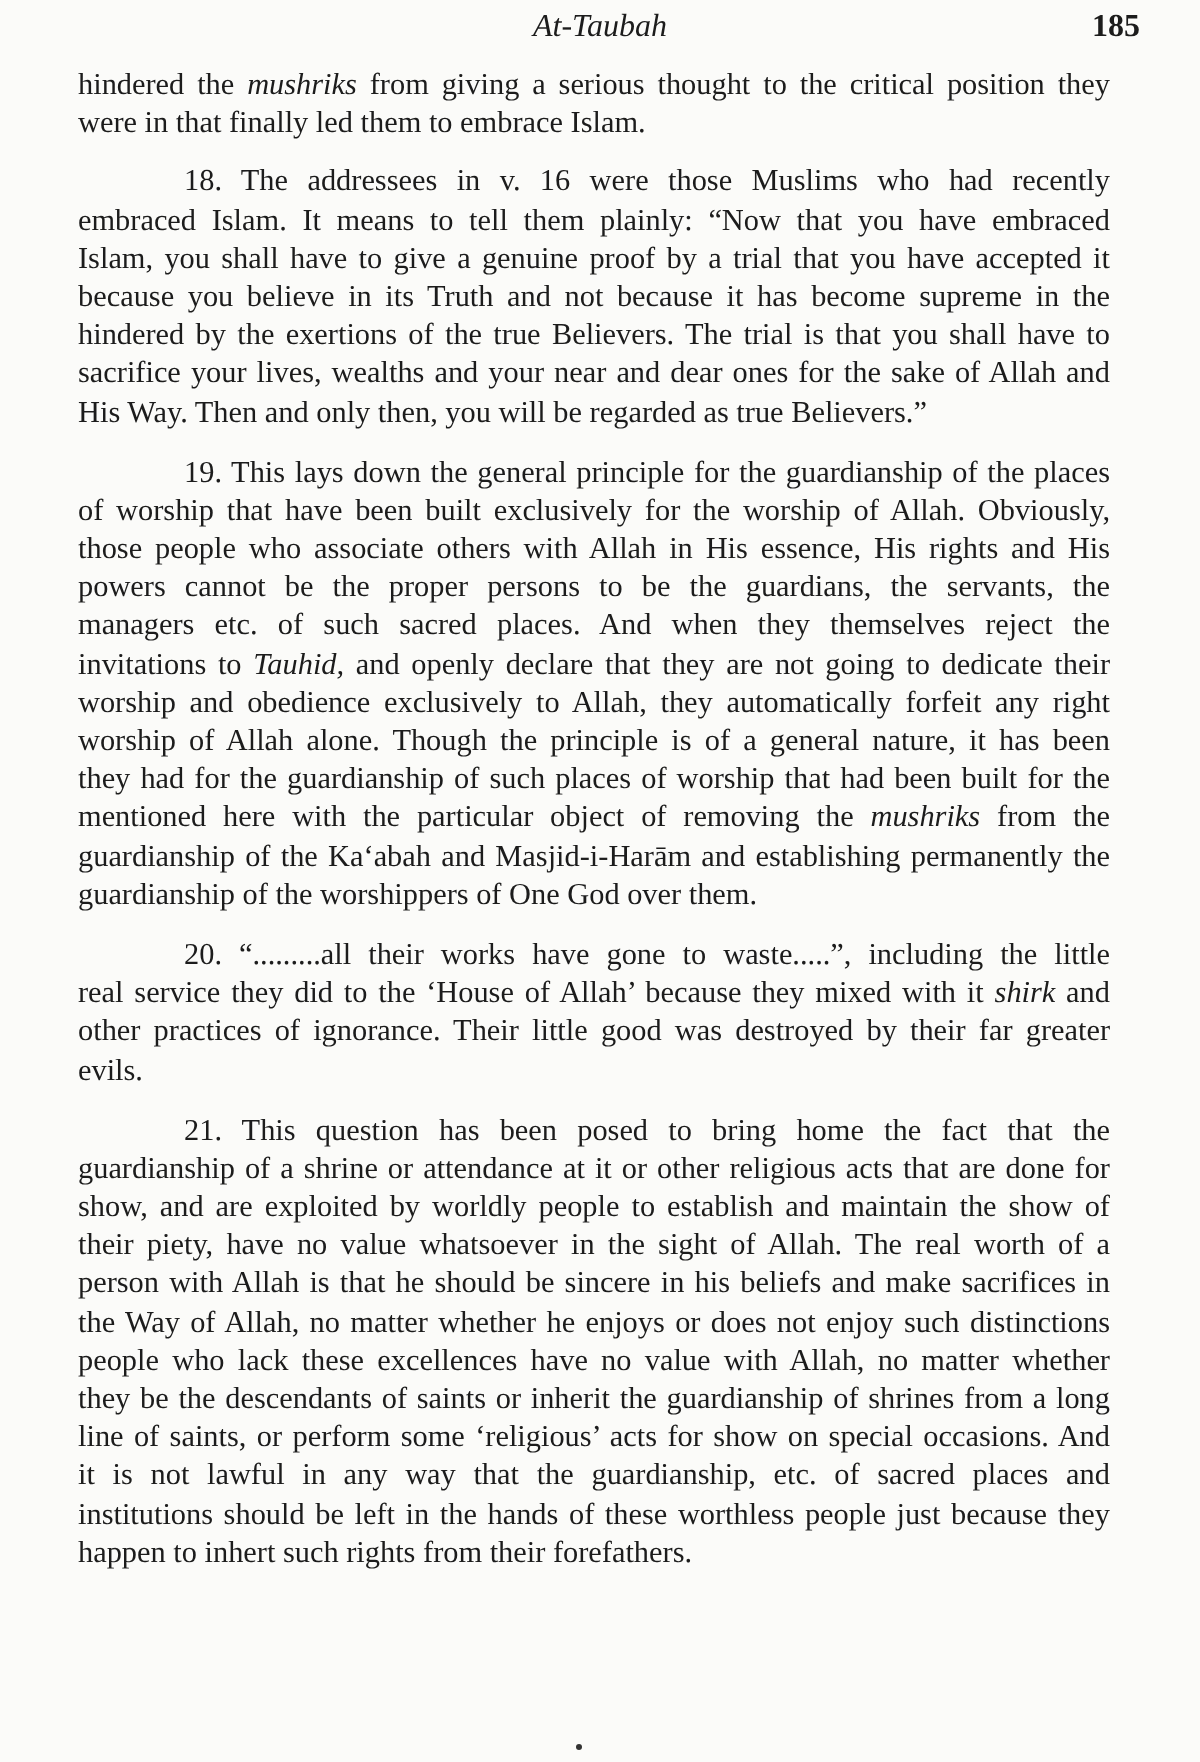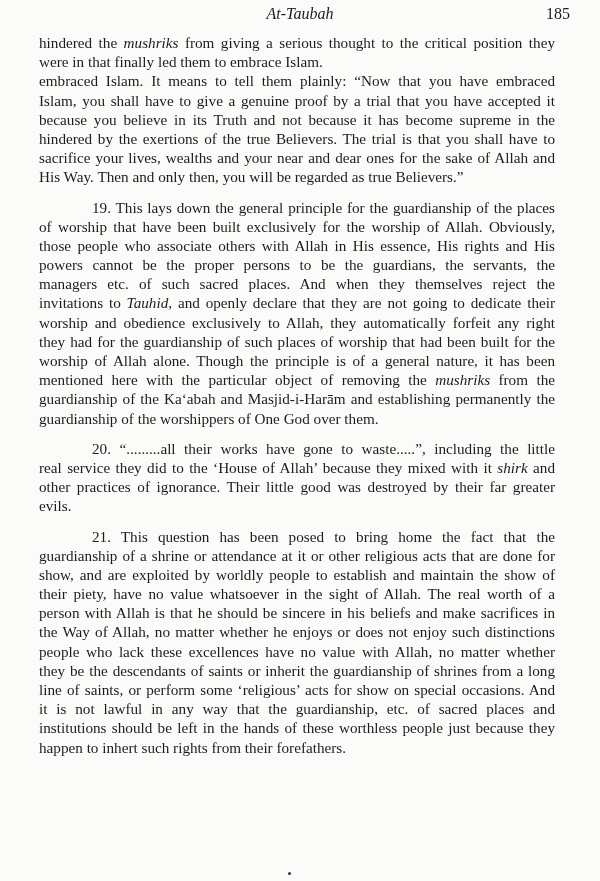--- a/index.html
+++ b/index.html
@@ -16,7 +16,7 @@
     font-style: italic; font-size: 16px;
   }
   .page-number {
-    position: absolute; right: 30px; top: 5px; font-size: 16px; font-weight: normal; text-align: center;
+    position: absolute; right: 30px; top: 5px; font-size: 16px; font-weight: bold; text-align: center;
   }
   .body { position: absolute; left: 39px; top: 33px; width: 516px; }
   .line {

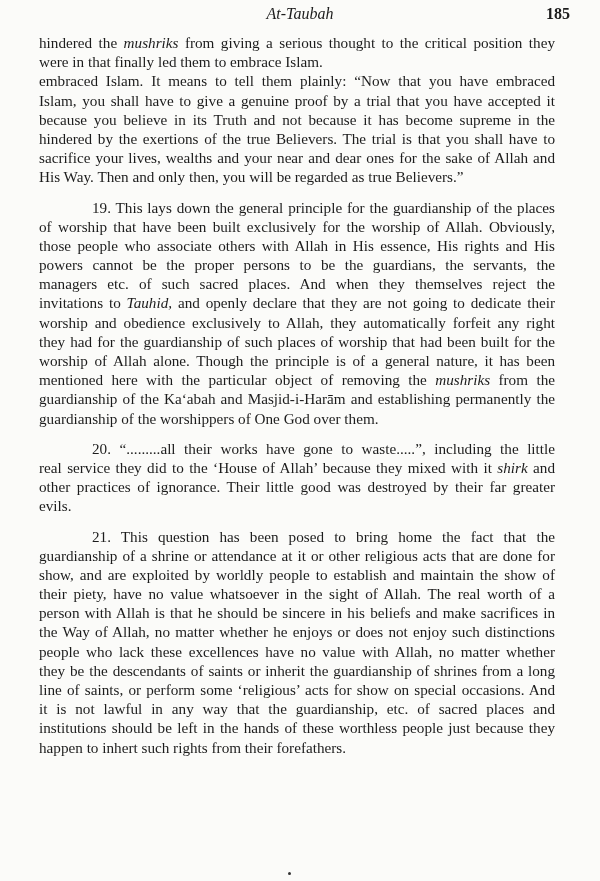--- a/index.html
+++ b/index.html
@@ -26,7 +26,7 @@
   .line.last { text-align-last: left; }
   .line.indent { padding-left: 53px; }
   .para { margin-bottom: 11px; }
-  .para.first { margin-bottom: 0; }
+  .para.first { margin-bottom: 10px; }
   i { font-style: italic; }
   .footer-dot {
     position: absolute; left: 288px; top: 872px; width: 3px; height: 3px;

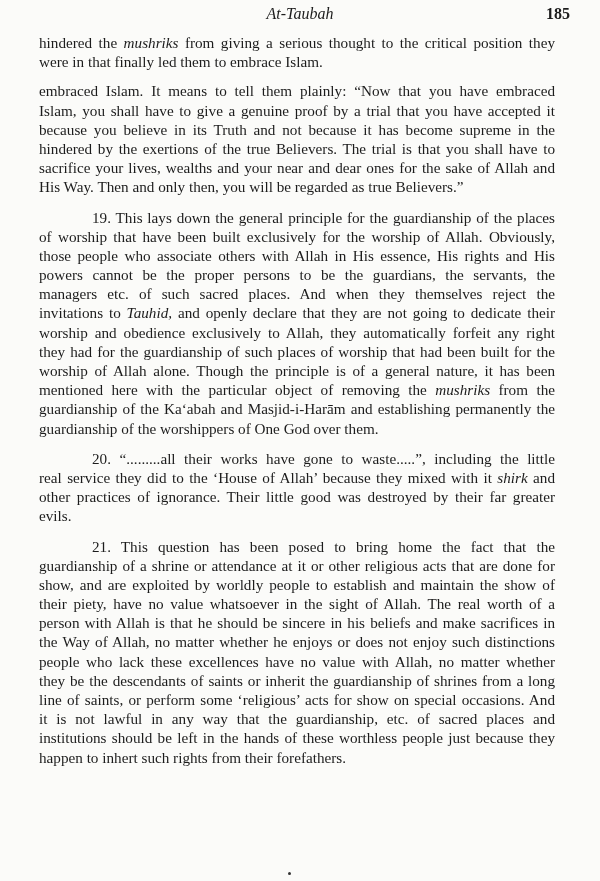--- a/index.html
+++ b/index.html
@@ -48,6 +48,7 @@
         <span class="line last"><span>were in that finally led them to embrace Islam.</span></span>
       </div>
     <div class="para">
+        <span class="line indent"><span>18.  The addressees in v. 16 were those Muslims who had recently</span></span>
         <span class="line"><span>embraced Islam. It means to tell them  plainly: “Now that you have embraced</span></span>
         <span class="line"><span>Islam,  you  shall  have to give a genuine proof by a trial that you have accepted it</span></span>
         <span class="line"><span>because  you  believe  in  its  Truth  and not because it has become supreme in the</span></span>

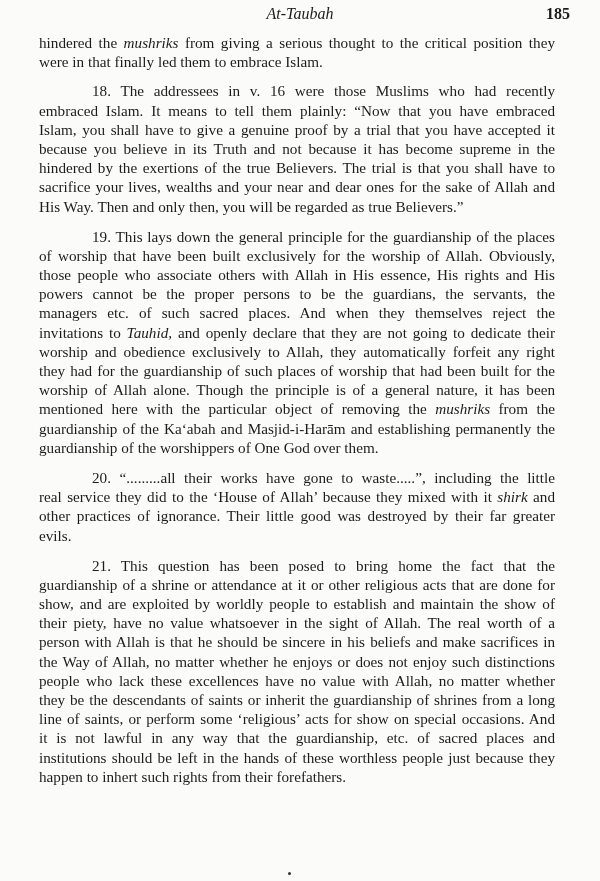--- a/index.html
+++ b/index.html
@@ -64,8 +64,8 @@
         <span class="line"><span>managers  etc.  of  such  sacred  places.  And  when  they  themselves  reject  the</span></span>
         <span class="line"><span>invitations  to  </span><i>Tauhid,</i><span>  and openly declare that they are not going to dedicate their</span></span>
         <span class="line"><span>worship  and  obedience  exclusively  to Allah, they automatically forfeit any right</span></span>
+        <span class="line"><span>worship  of  Allah  alone.  Though  the principle is of a general nature, it has been</span></span>
         <span class="line"><span>they  had for the guardianship of such places of worship that had been built for the</span></span>
-        <span class="line"><span>worship  of  Allah  alone.  Though  the principle is of a general nature, it has been</span></span>
         <span class="line"><span>mentioned  here  with  the  particular  object  of  removing  the  </span><i>mushriks</i><span> from the</span></span>
         <span class="line"><span>guardianship  of the Ka‘abah and Masjid-i-Harām and establishing permanently the</span></span>
         <span class="line last"><span>guardianship of the worshippers of One God over them.</span></span>

